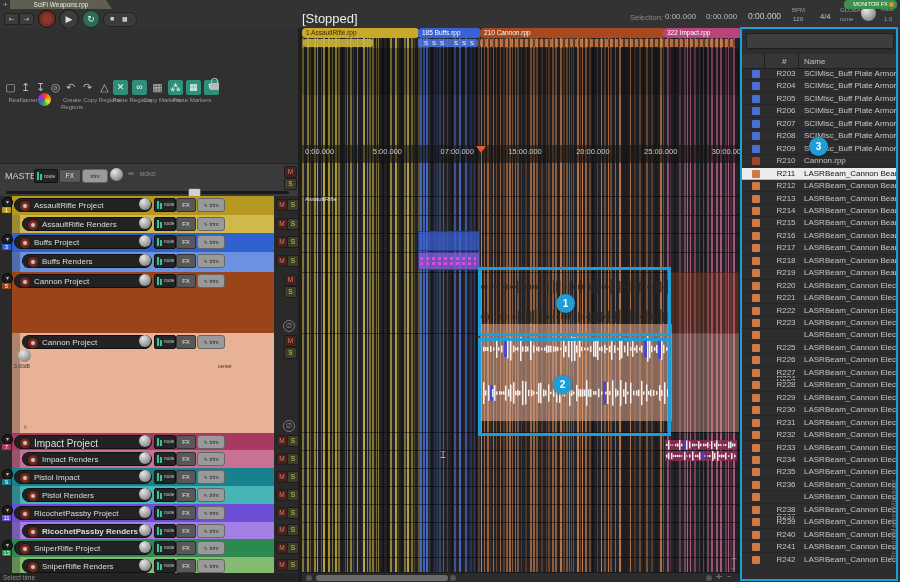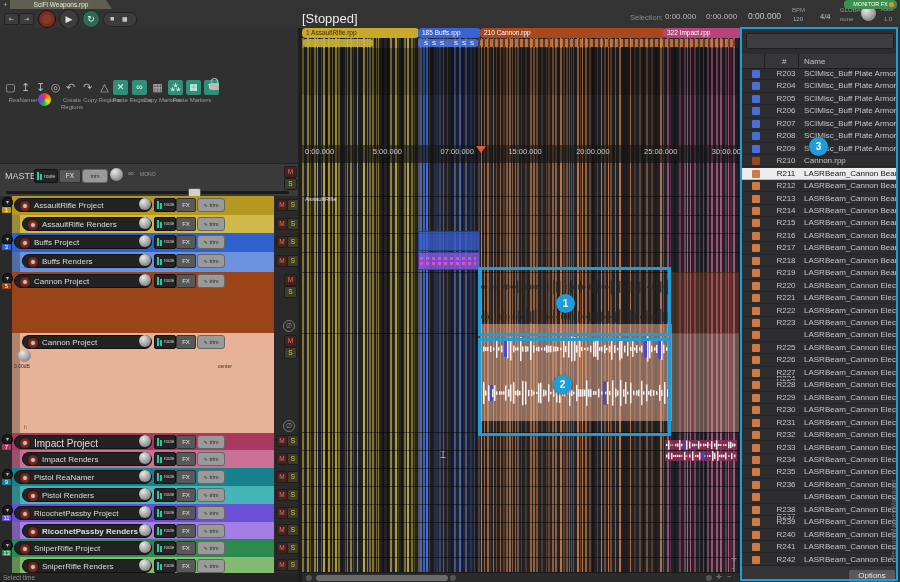--- a/index.html
+++ b/index.html
@@ -318,7 +318,7 @@
           <div class="txt" style="position: absolute; left: 2px; top: 11px; width: 9px; background: rgb(23, 130, 142); font-size: 6px; color: rgb(255, 255, 255); text-align: center; border-radius: 1px;">9</div>
           <div class="trk-pill" style="position: absolute; left: 14px; top: 2px; width: 136px; height: 12px;">
             <div class="rec" style="position: absolute; left: 4px; top: 1px; width: 10px; height: 10px;"></div>
-            <div class="txt" style="position: absolute; left: 19px; top: 2px; font-size: 8px; color: rgb(221, 221, 221);">Pistol ReaNamer</div>
+            <div class="txt" style="position: absolute; left: 19px; top: 2px; font-size: 8px; color: rgb(221, 221, 221);">Pistol Impact</div>
           </div>
           <div class="knob" style="position: absolute; left: 139px; top: 2px; width: 12px; height: 12px;"></div>
           <div class="btn-dark" style="position: absolute; left: 154px; top: 2px; width: 20px; height: 12px;">

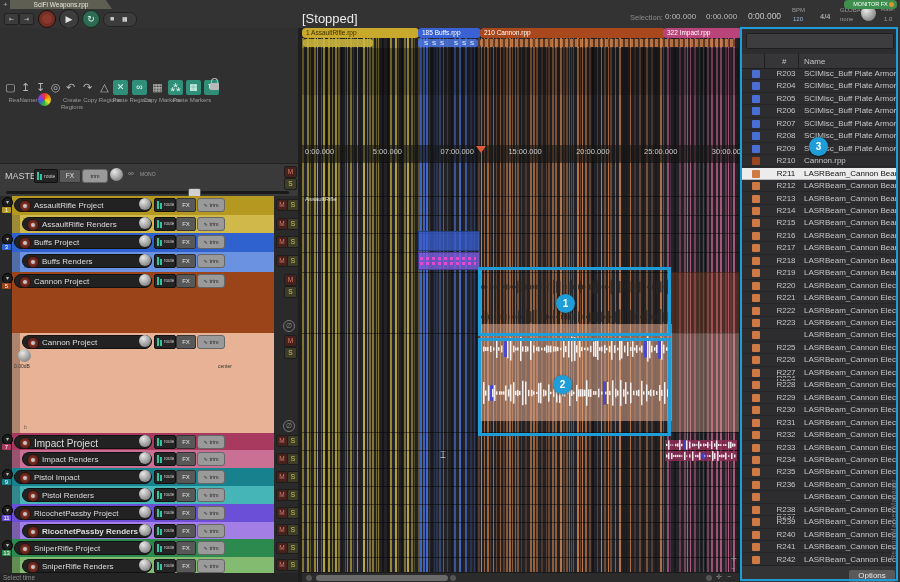--- a/index.html
+++ b/index.html
@@ -1231,9 +1231,6 @@
           <div class="rm-name txt" style="position: absolute; top: 0px;">LASRBeam_Cannon Electricity Be</div>
         </div>
       </div>
-    <div id="rm-bottom" class="abs">
-      <div id="rm-options" class="abs">Options</div>
-    </div>
     <div id="rm-vtab" class="abs txt">Region/Marker Manager</div>
   </div>
 

